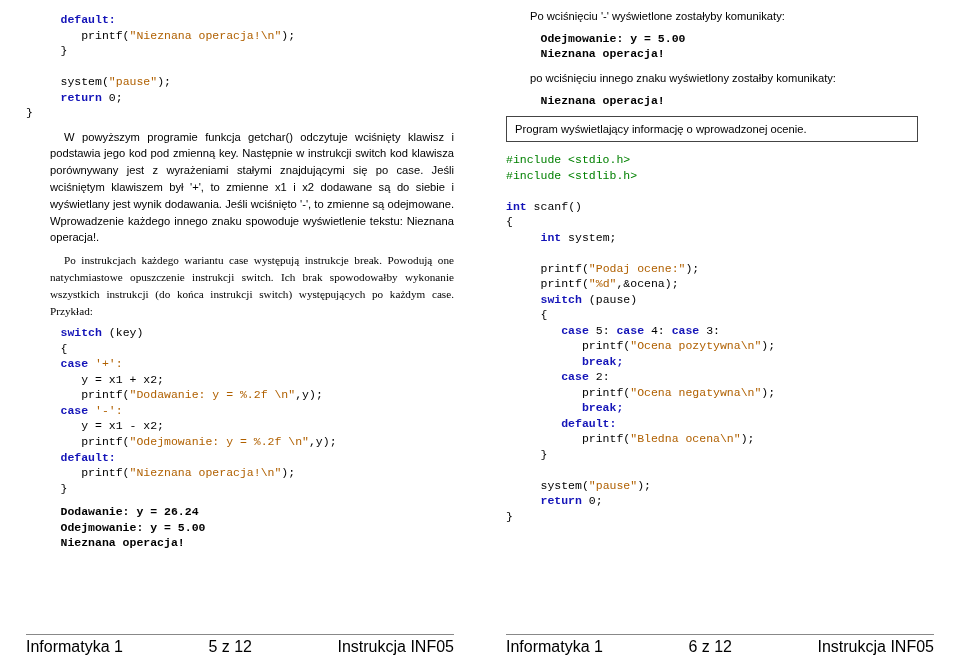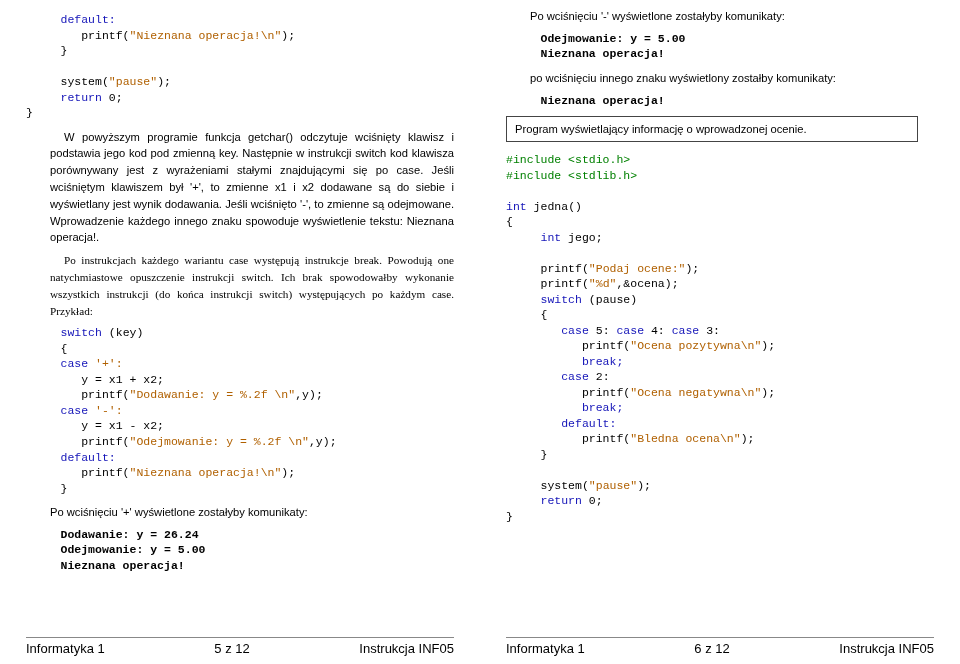--- a/index.html
+++ b/index.html
@@ -37,7 +37,7 @@
     line-height: 1.35;
     margin: 4px 0 8px 0;
   }
-  .code .kw { color: #1414b8; font-weight: normal; }
+  .code .kw { color: #1414b8; font-weight: bold; }
   .code .dir { color: #008000; }
   .code .str { color: #b06000; }
   .box {

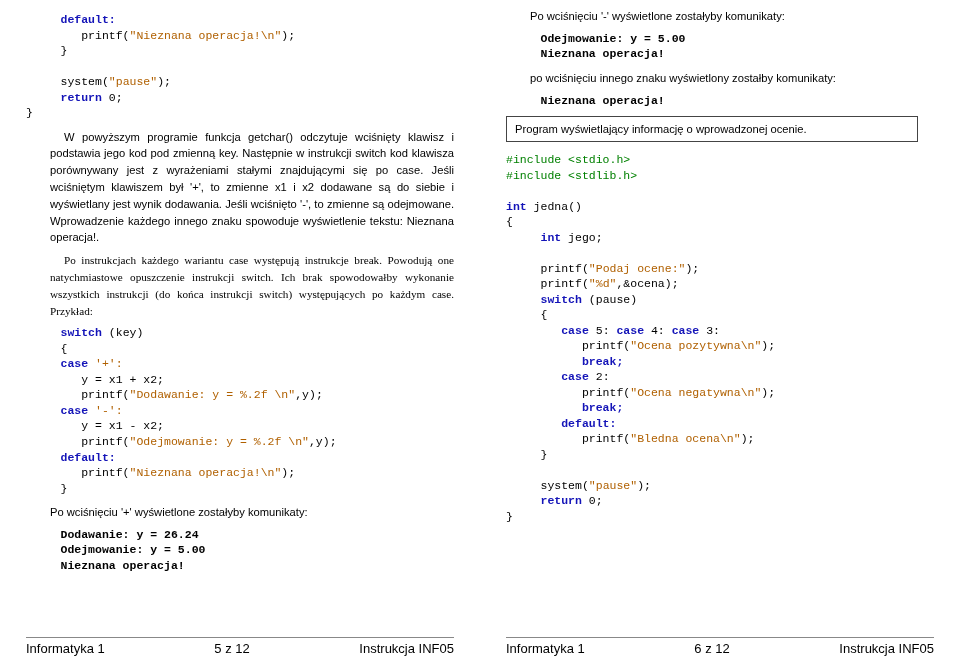--- a/index.html
+++ b/index.html
@@ -115,7 +115,7 @@
     <div class="code"><span class="dir">#include &lt;stdio.h&gt;</span>
 <span class="dir">#include &lt;stdlib.h&gt;</span>
 <span></span>
-<span class="kw">int</span><span> jedna()</span>
+<span class="kw">int</span><span> scanf()</span>
 <span>{</span>
 <span class="kw">     int</span><span> jego;</span>
 <span></span>

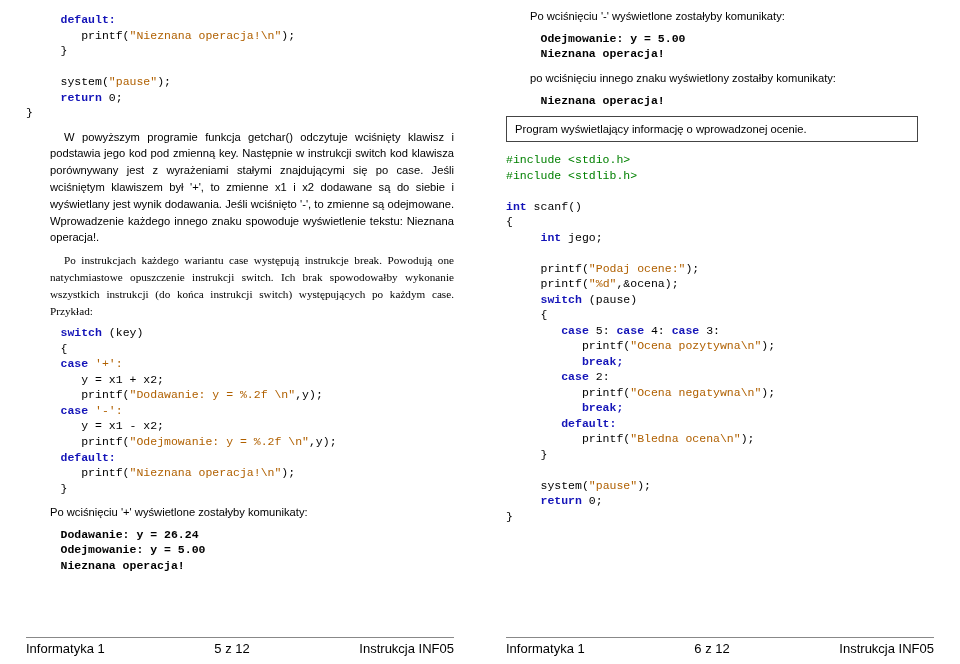--- a/index.html
+++ b/index.html
@@ -117,7 +117,7 @@
 <span></span>
 <span class="kw">int</span><span> scanf()</span>
 <span>{</span>
-<span class="kw">     int</span><span> jego;</span>
+<span class="kw">     int</span><span> system;</span>
 <span></span>
 <span>     printf(</span><span class="str">"Podaj ocene:"</span><span>);</span>
 <span>     printf(</span><span class="str">"%d"</span><span>,&amp;ocena);</span>

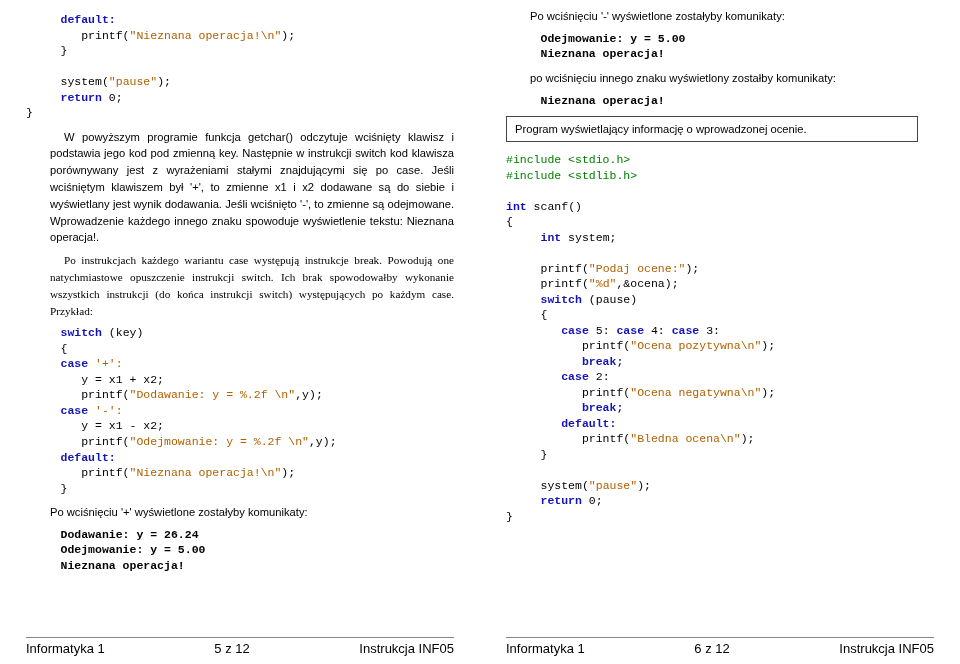--- a/index.html
+++ b/index.html
@@ -86,7 +86,6 @@
 <span>        printf(</span><span class="str">"Nieznana operacja!\n"</span><span>);</span>
 <span>     }</span></div>
 
-    <p class="body-text">Po wciśnięciu '+' wyświetlone zostałyby komunikaty:</p>
     <div class="code"><b>     Dodawanie: y = 26.24
      Odejmowanie: y = 5.00
      Nieznana operacja!</b></div>

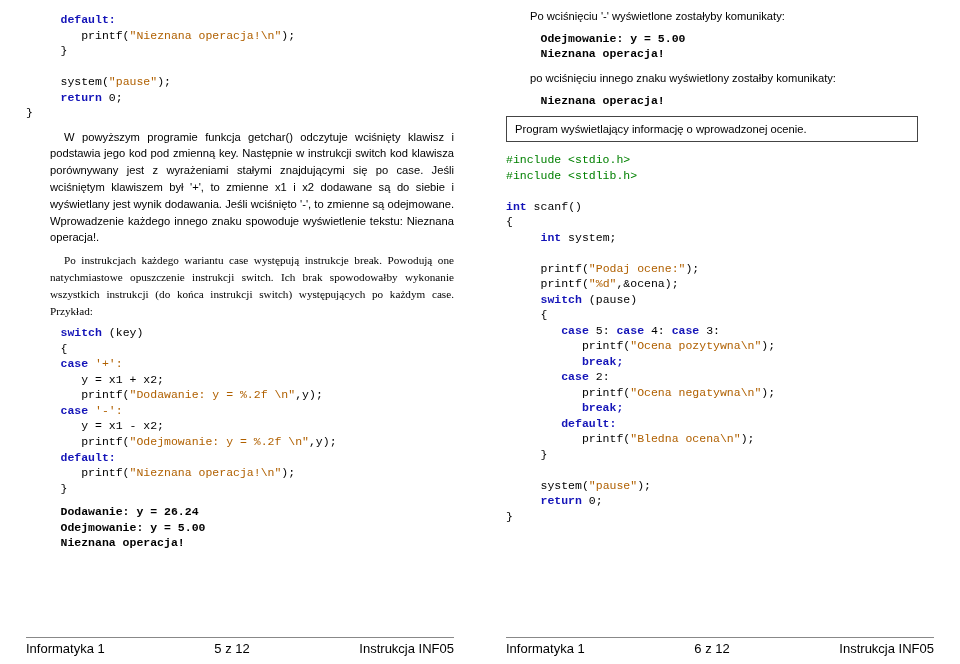--- a/index.html
+++ b/index.html
@@ -51,7 +51,7 @@
     border-top: 1px solid #888;
     display: flex;
     justify-content: space-between;
-    font-size: 13px;
+    font-size: 16px;
     padding-top: 3px;
   }
 </style>

